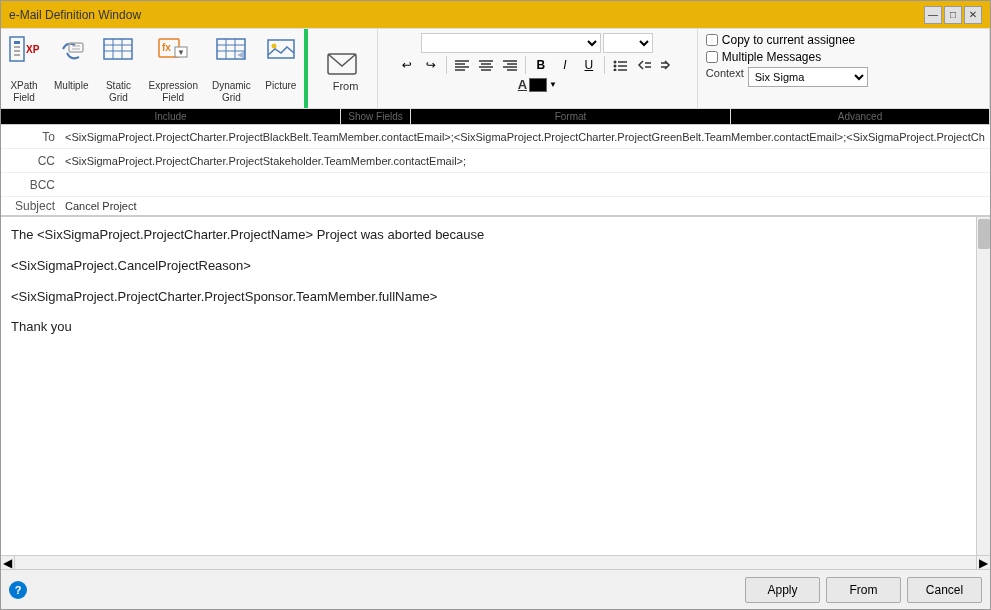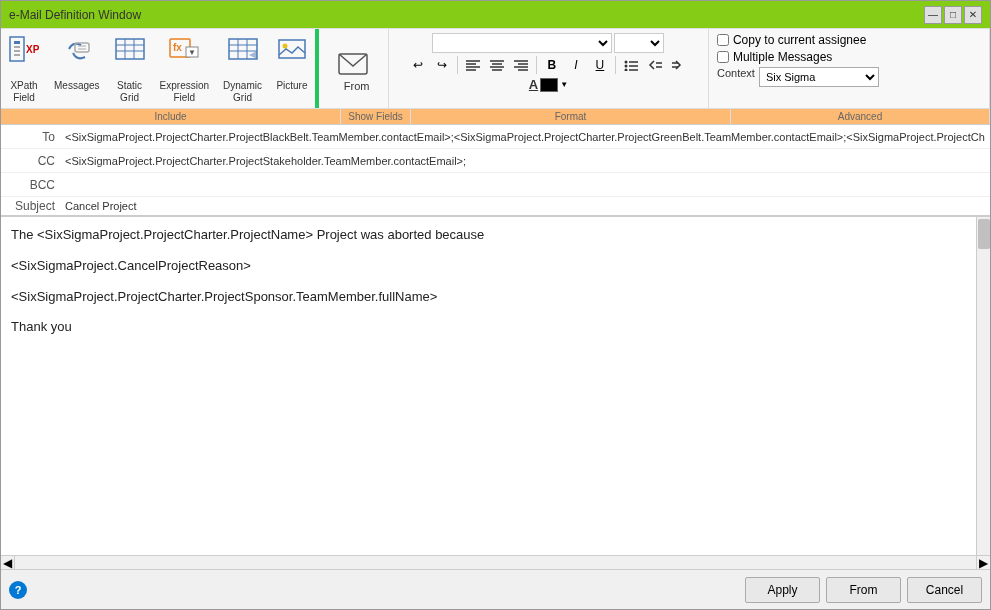--- a/index.html
+++ b/index.html
@@ -22,7 +22,7 @@
     }
 
     .title-bar {
-      background: #84cc16;
+      background: #eab308;
       padding: 6px 8px;
       display: flex;
       align-items: center;

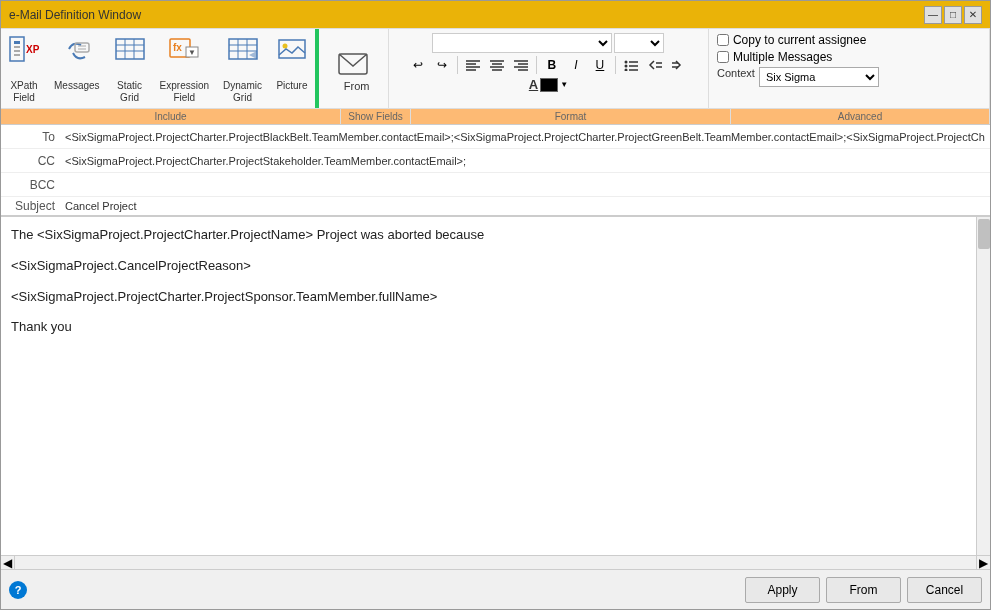--- a/index.html
+++ b/index.html
@@ -411,7 +411,7 @@
               <line x1="17" y1="16" x2="25" y2="16" stroke="#aaa" stroke-width="1"></line>
             </svg>
           </div>
-          <span class="label">Messages</span>
+          <span class="label">Multiple</span>
         </div>
 
         <div class="ribbon-btn">

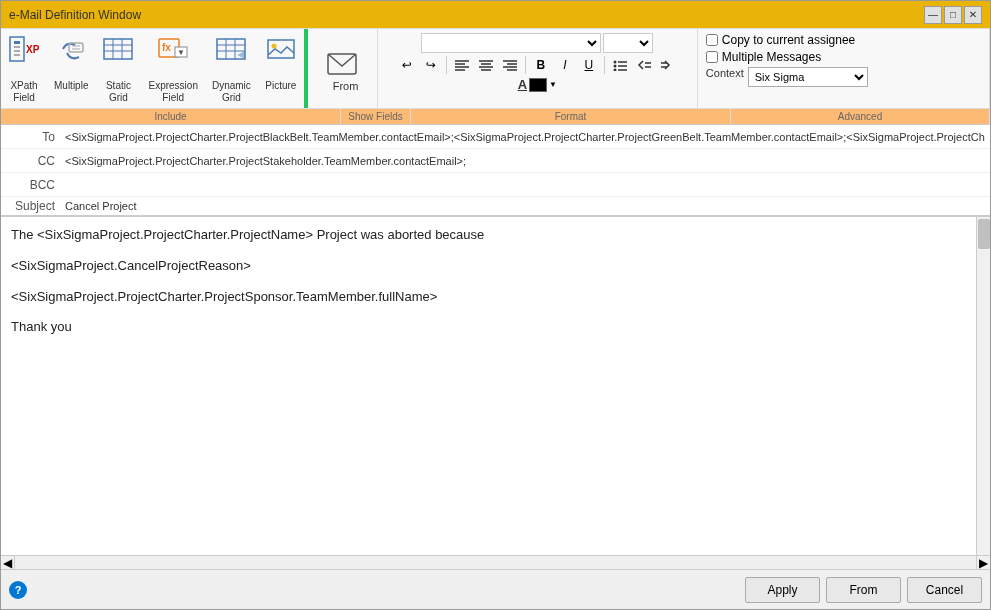--- a/index.html
+++ b/index.html
@@ -344,7 +344,7 @@
       display: flex;
       font-size: 10px;
       color: #666;
-      background: #fdba74;
+      background: #000000;
     }
 
     .ribbon-label-cell {

